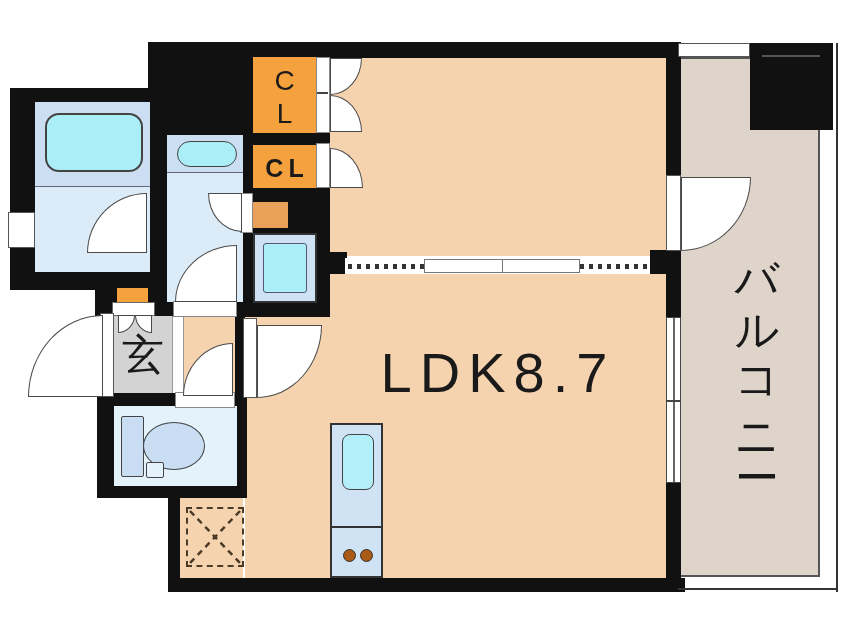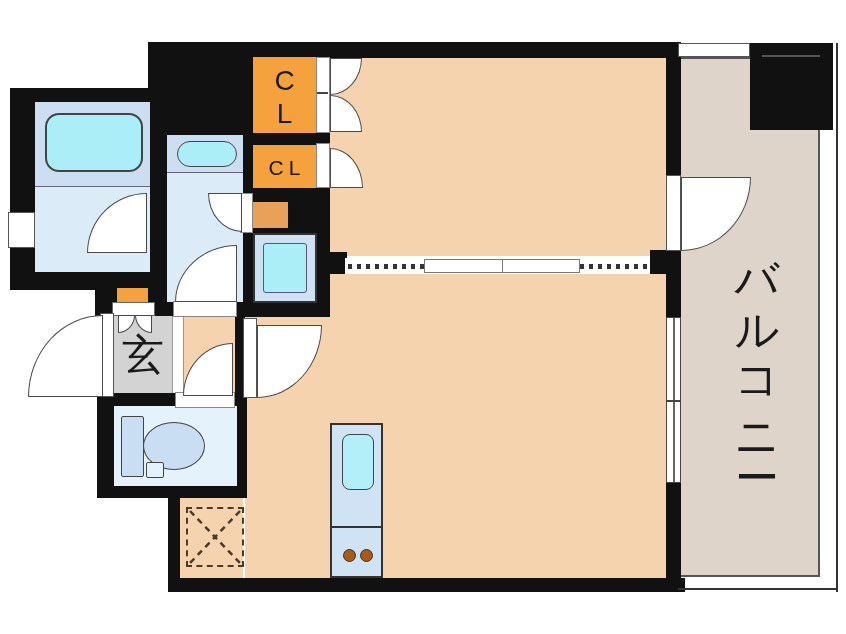--- a/index.html
+++ b/index.html
@@ -145,7 +145,7 @@
     <span>C</span>
     <span>L</span>
   </div>
-  <div class="abs label" style="left:253px;top:150px;width:68px;height:36px;font-size:21px;letter-spacing:5px;">CL</div>
+  <div class="abs label" style="left:253px;top:150px;width:68px;height:36px;font-size:25px;letter-spacing:5px;font-weight:bold;">CL</div>
 
 </div>
 

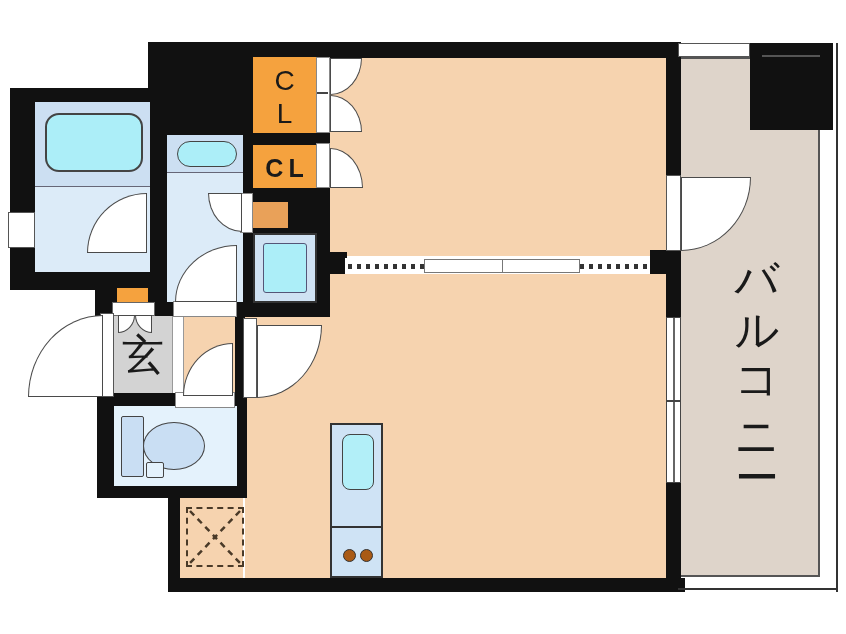--- a/index.html
+++ b/index.html
@@ -139,6 +139,7 @@
   <div class="abs panel" style="left:424px;top:259px;width:79px;height:14px;"></div>
   <div class="abs panel" style="left:502px;top:259px;width:78px;height:14px;"></div>
 
+  <div class="abs label" style="left:330px;top:334px;width:336px;height:76px;font-size:56px;letter-spacing:8px;">LDK8.7</div>
   <div class="abs label vert" style="left:730px;top:190px;width:56px;height:310px;font-size:44px;letter-spacing:6px;">バルコニー</div>
   <div class="abs label" style="left:114px;top:330px;width:58px;height:50px;font-size:42px;">玄</div>
   <div class="abs label" style="left:253px;top:62px;width:63px;height:70px;font-size:28px;flex-direction:column;line-height:33px;">

